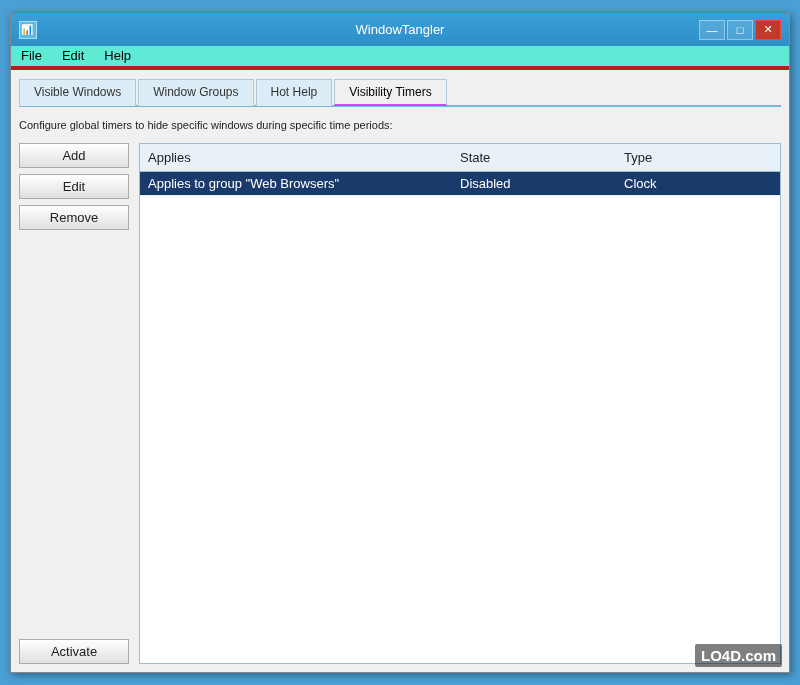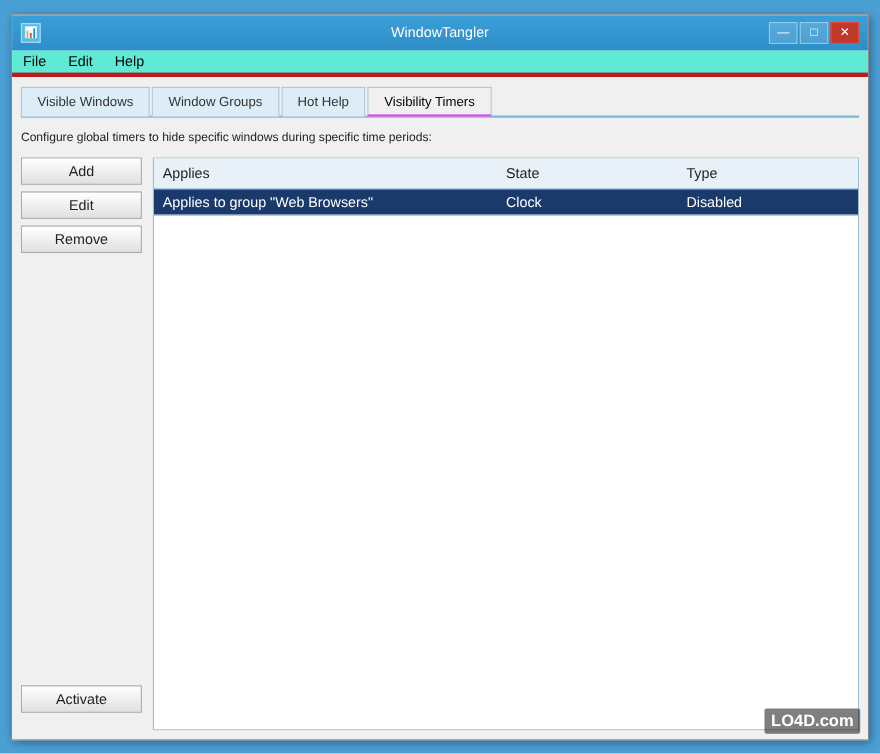--- a/index.html
+++ b/index.html
@@ -273,8 +273,8 @@
           <div class="table-body">
             <div class="table-row selected">
               <div class="td timers">Applies to group "Web Browsers"</div>
+              <div class="td state">Disabled</div>
               <div class="td type">Clock</div>
-              <div class="td state">Disabled</div>
             </div>
           </div>
         </div>

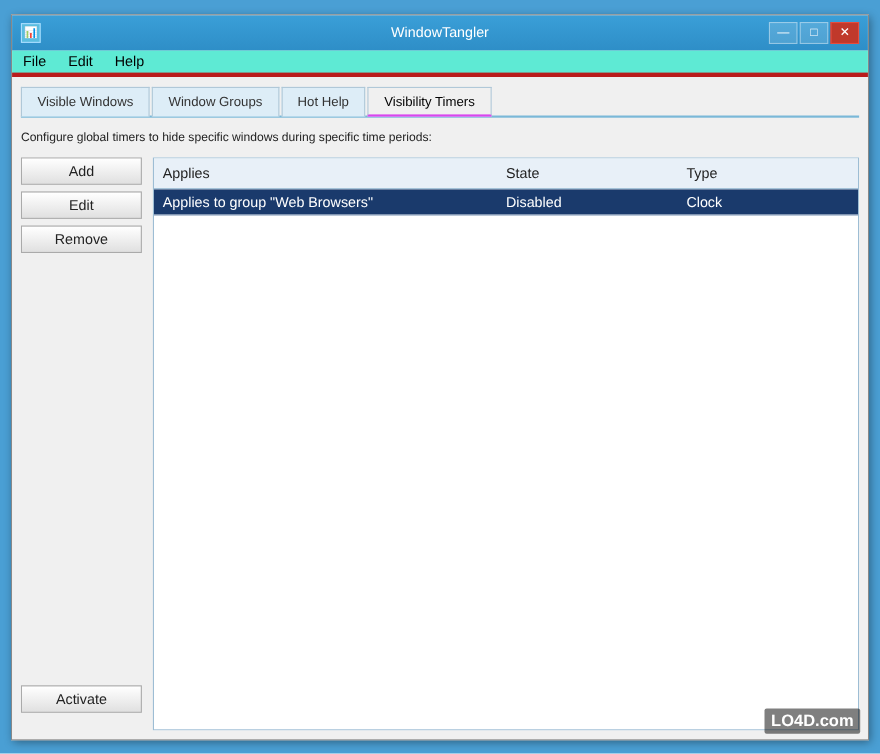--- a/index.html
+++ b/index.html
@@ -261,7 +261,7 @@
           <button class="action-btn">Remove</button>
           <div style="flex:1"></div>
           <div style="flex: 1 1 0%;"></div>
-            <button class="action-btn" style="margin-top: auto; align-self: flex-end; margin-bottom: 16px; position: static; top: 0px;">Activate</button>
+            <button class="action-btn" style="margin-top: auto; align-self: flex-end; margin-bottom: 0px; position: static; top: 0px;">Activate</button>
         </div>
 
         <div class="table-area">

